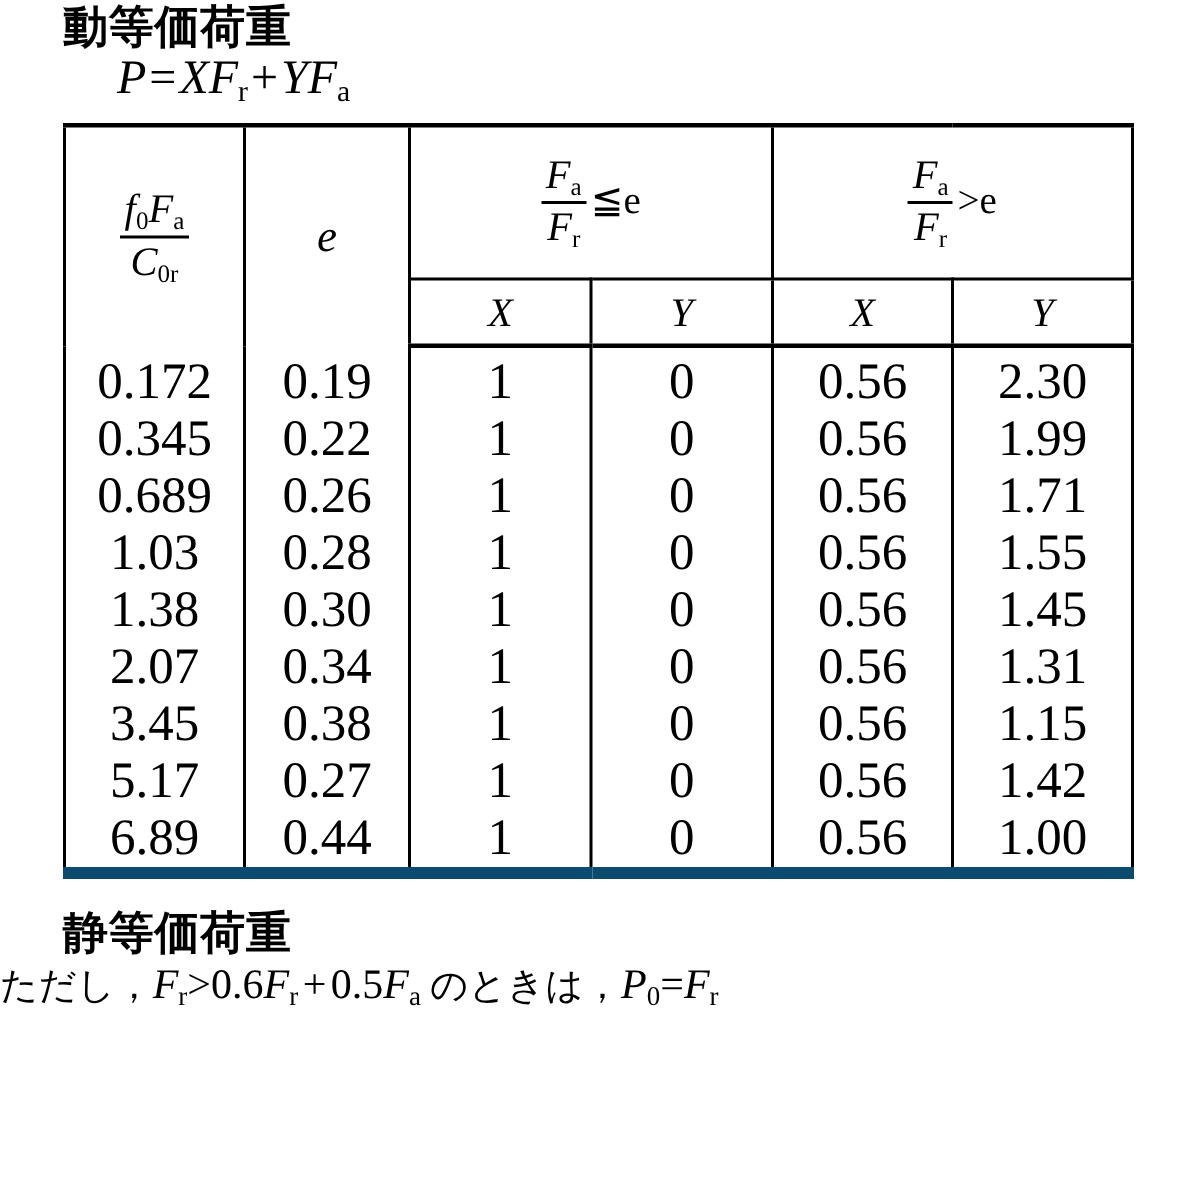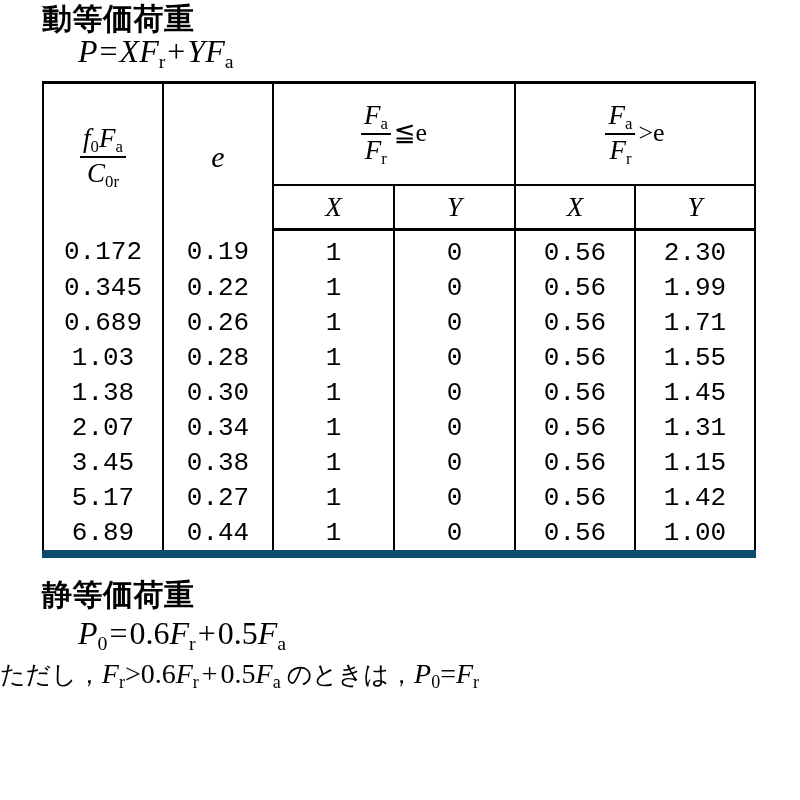--- a/index.html
+++ b/index.html
@@ -115,8 +115,8 @@
     height: 42px;
   }
   .data-cell {
-    font-family: Liberation Mono, monospace;
-    font-size: 26px;
+    font-family: Liberation Serif, serif;
+    font-size: 34px;
     height: 35px;
     letter-spacing: 0px;
   }

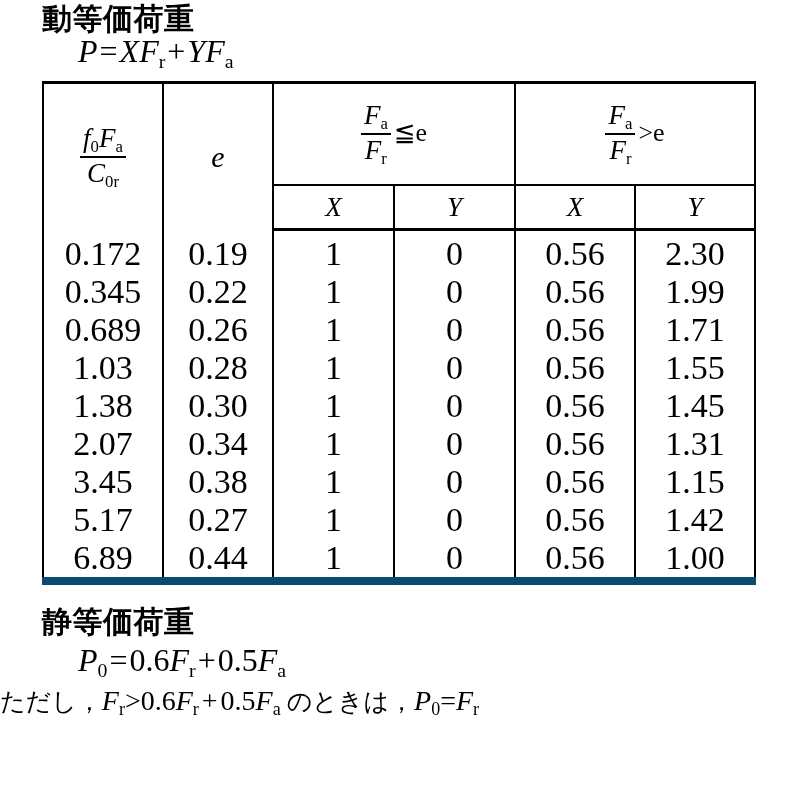--- a/index.html
+++ b/index.html
@@ -284,9 +284,6 @@
 
   <h2 class="section-heading" id="heading-static">静等価荷重</h2>
 
-  <div class="formula formula-static">
-    <span>P</span><sub>0</sub><span class="op">=</span><span class="num">0.6</span><span>F</span><sub>r</sub><span class="op">+</span><span class="num">0.5</span><span>F</span><sub>a</sub>
-  </div>
 
   <div class="note">
     <span>ただし，</span><span class="mathi">F</span><span class="mathn" style="font-size:18px;vertical-align:-0.28em">r</span><span class="mathn">&gt;</span><span class="mathn">0.6</span><span class="mathi">F</span><span class="mathn" style="font-size:18px;vertical-align:-0.28em">r</span><span class="mathn" style="padding:0 3px">+</span><span class="mathn">0.5</span><span class="mathi">F</span><span class="mathn" style="font-size:18px;vertical-align:-0.28em">a</span><span style="padding-left:6px">のときは，</span><span class="mathi">P</span><span class="mathn" style="font-size:18px;vertical-align:-0.28em">0</span><span class="mathn">=</span><span class="mathi">F</span><span class="mathn" style="font-size:18px;vertical-align:-0.28em">r</span>

